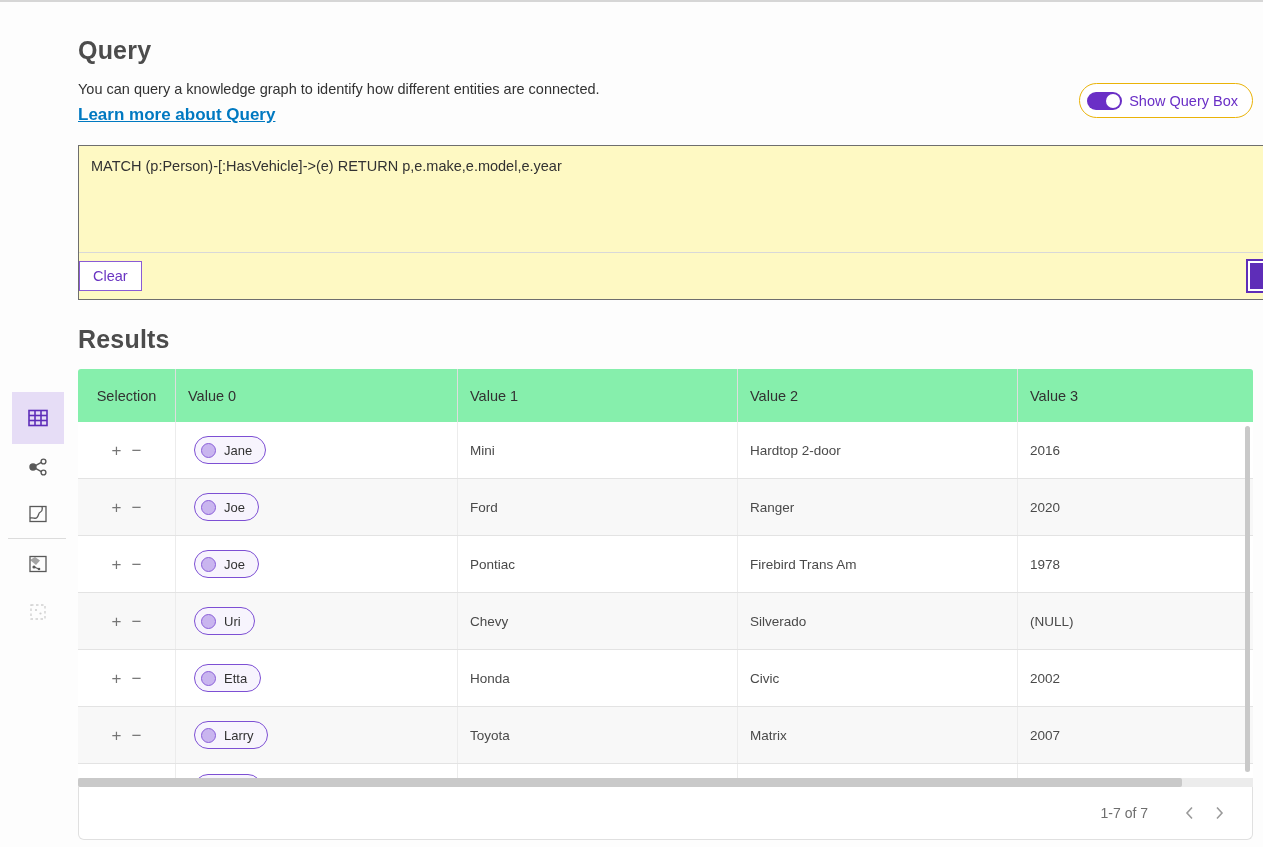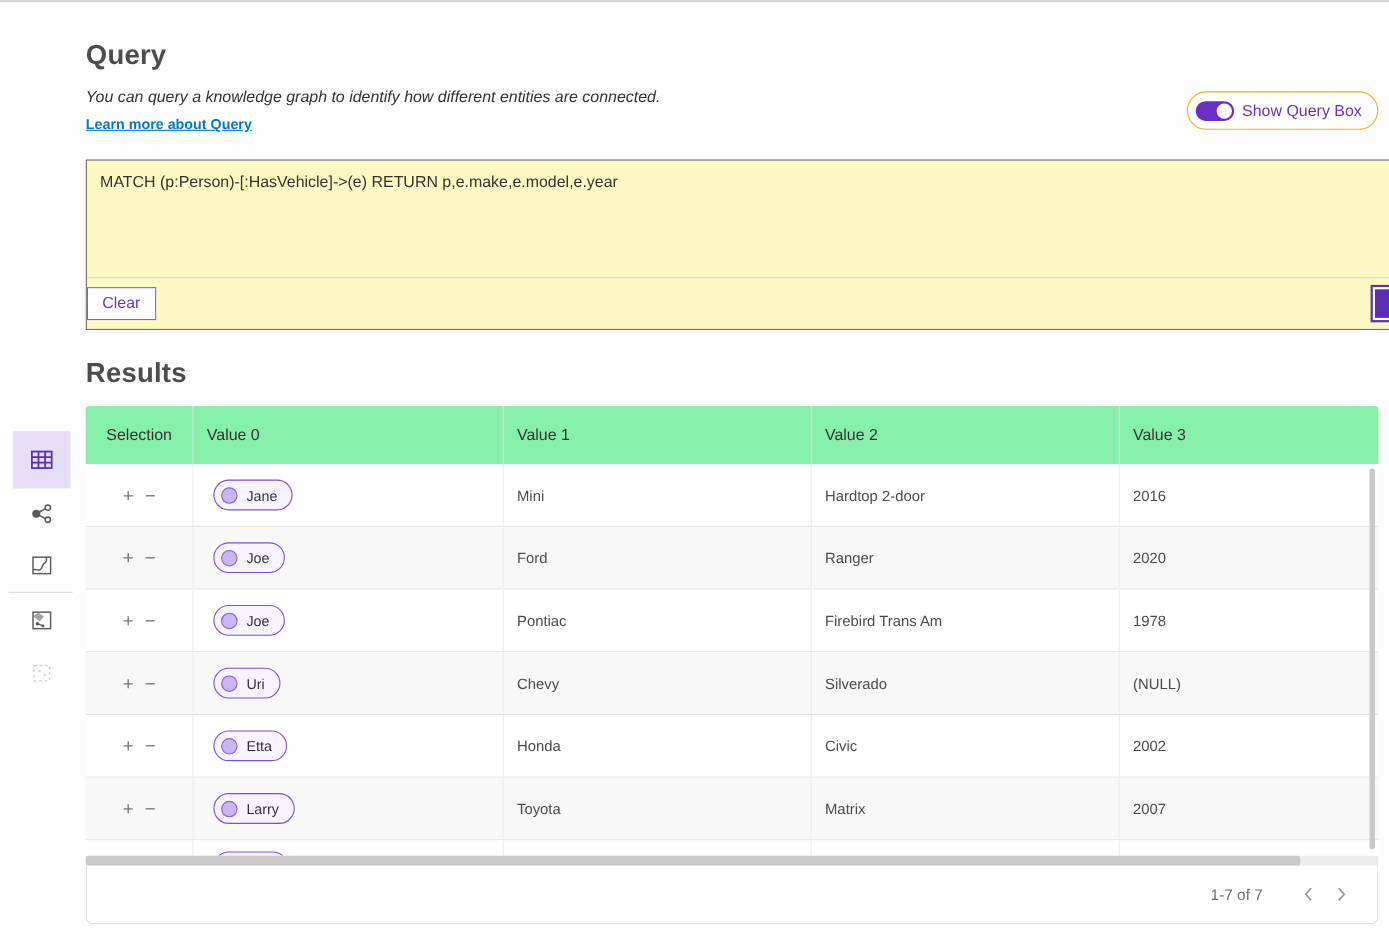--- a/index.html
+++ b/index.html
@@ -14,7 +14,7 @@
 
   
   .h1 { position:absolute; left:78px; font-size:25px; font-weight:700; color:#4c4c4c; letter-spacing:.2px; }
-  .desc { position:absolute; left:78px; font-size:14.5px; color:#323232;font-style:italic; }
+  .desc { position:absolute; left:78px; font-size:14.5px; color:#323232; }
   .learn-link { position:absolute; left:78px; font-size:13px; font-weight:700; color:#0079c1; text-decoration:underline; cursor:pointer; }
 
   

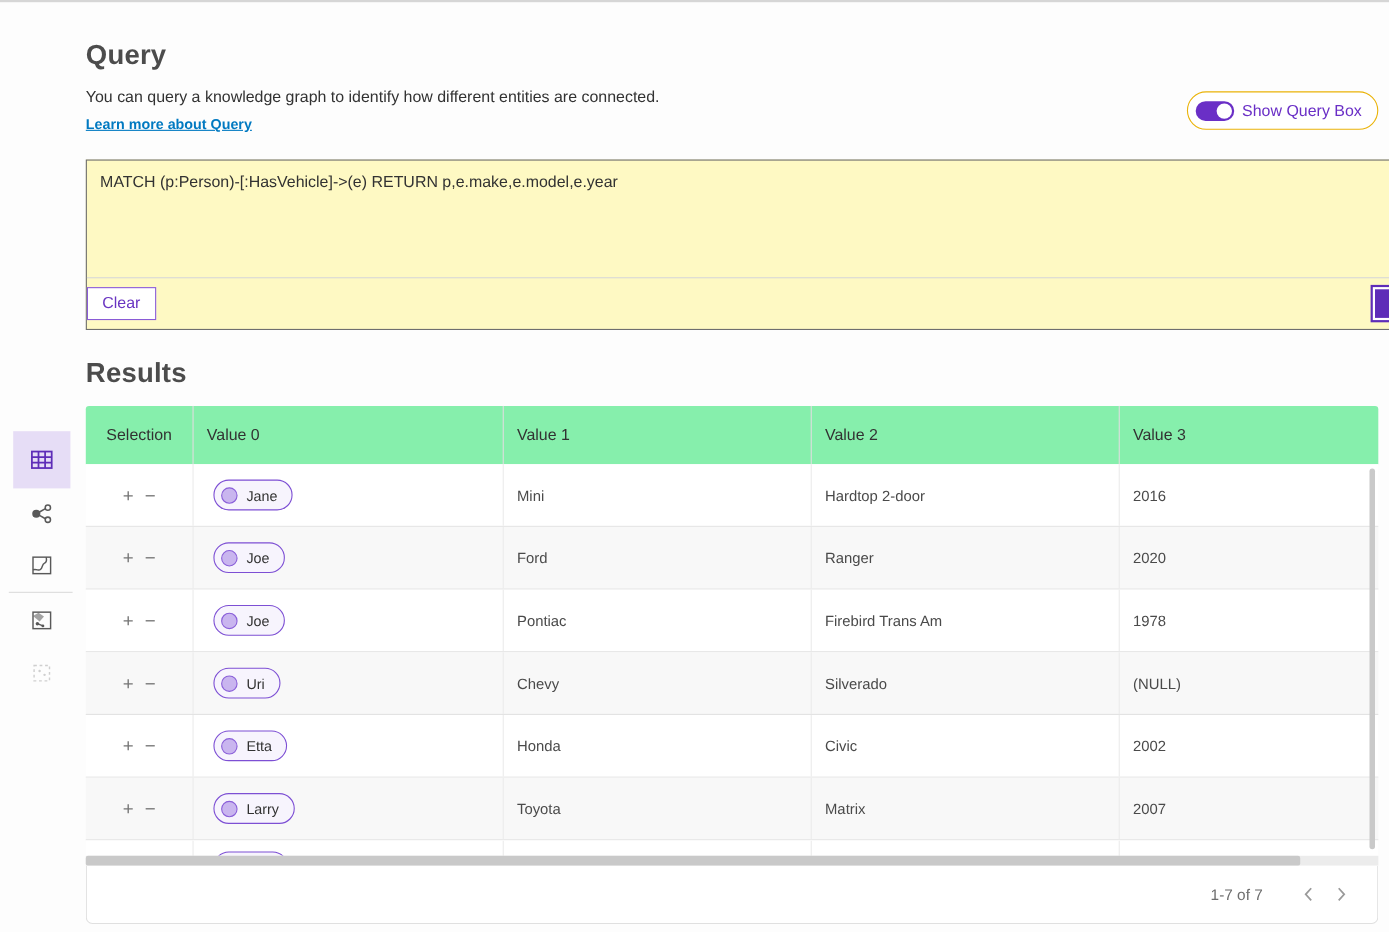--- a/index.html
+++ b/index.html
@@ -15,7 +15,7 @@
   
   .h1 { position:absolute; left:78px; font-size:25px; font-weight:700; color:#4c4c4c; letter-spacing:.2px; }
   .desc { position:absolute; left:78px; font-size:14.5px; color:#323232; }
-  .learn-link { position:absolute; left:78px; font-size:13px; font-weight:700; color:#0079c1; text-decoration:underline; cursor:pointer; }
+  .learn-link { position:absolute; left:78px; font-size:17px; font-weight:700; color:#0079c1; text-decoration:underline; cursor:pointer; }
 
   
   .toggle-pill { position:absolute; right:10px; top:81px; height:35px; border:1px solid #eab308; border-radius:18px; background:#fff; display:flex; align-items:center; gap:7px; padding:0 14px 0 7px; cursor:pointer; }

